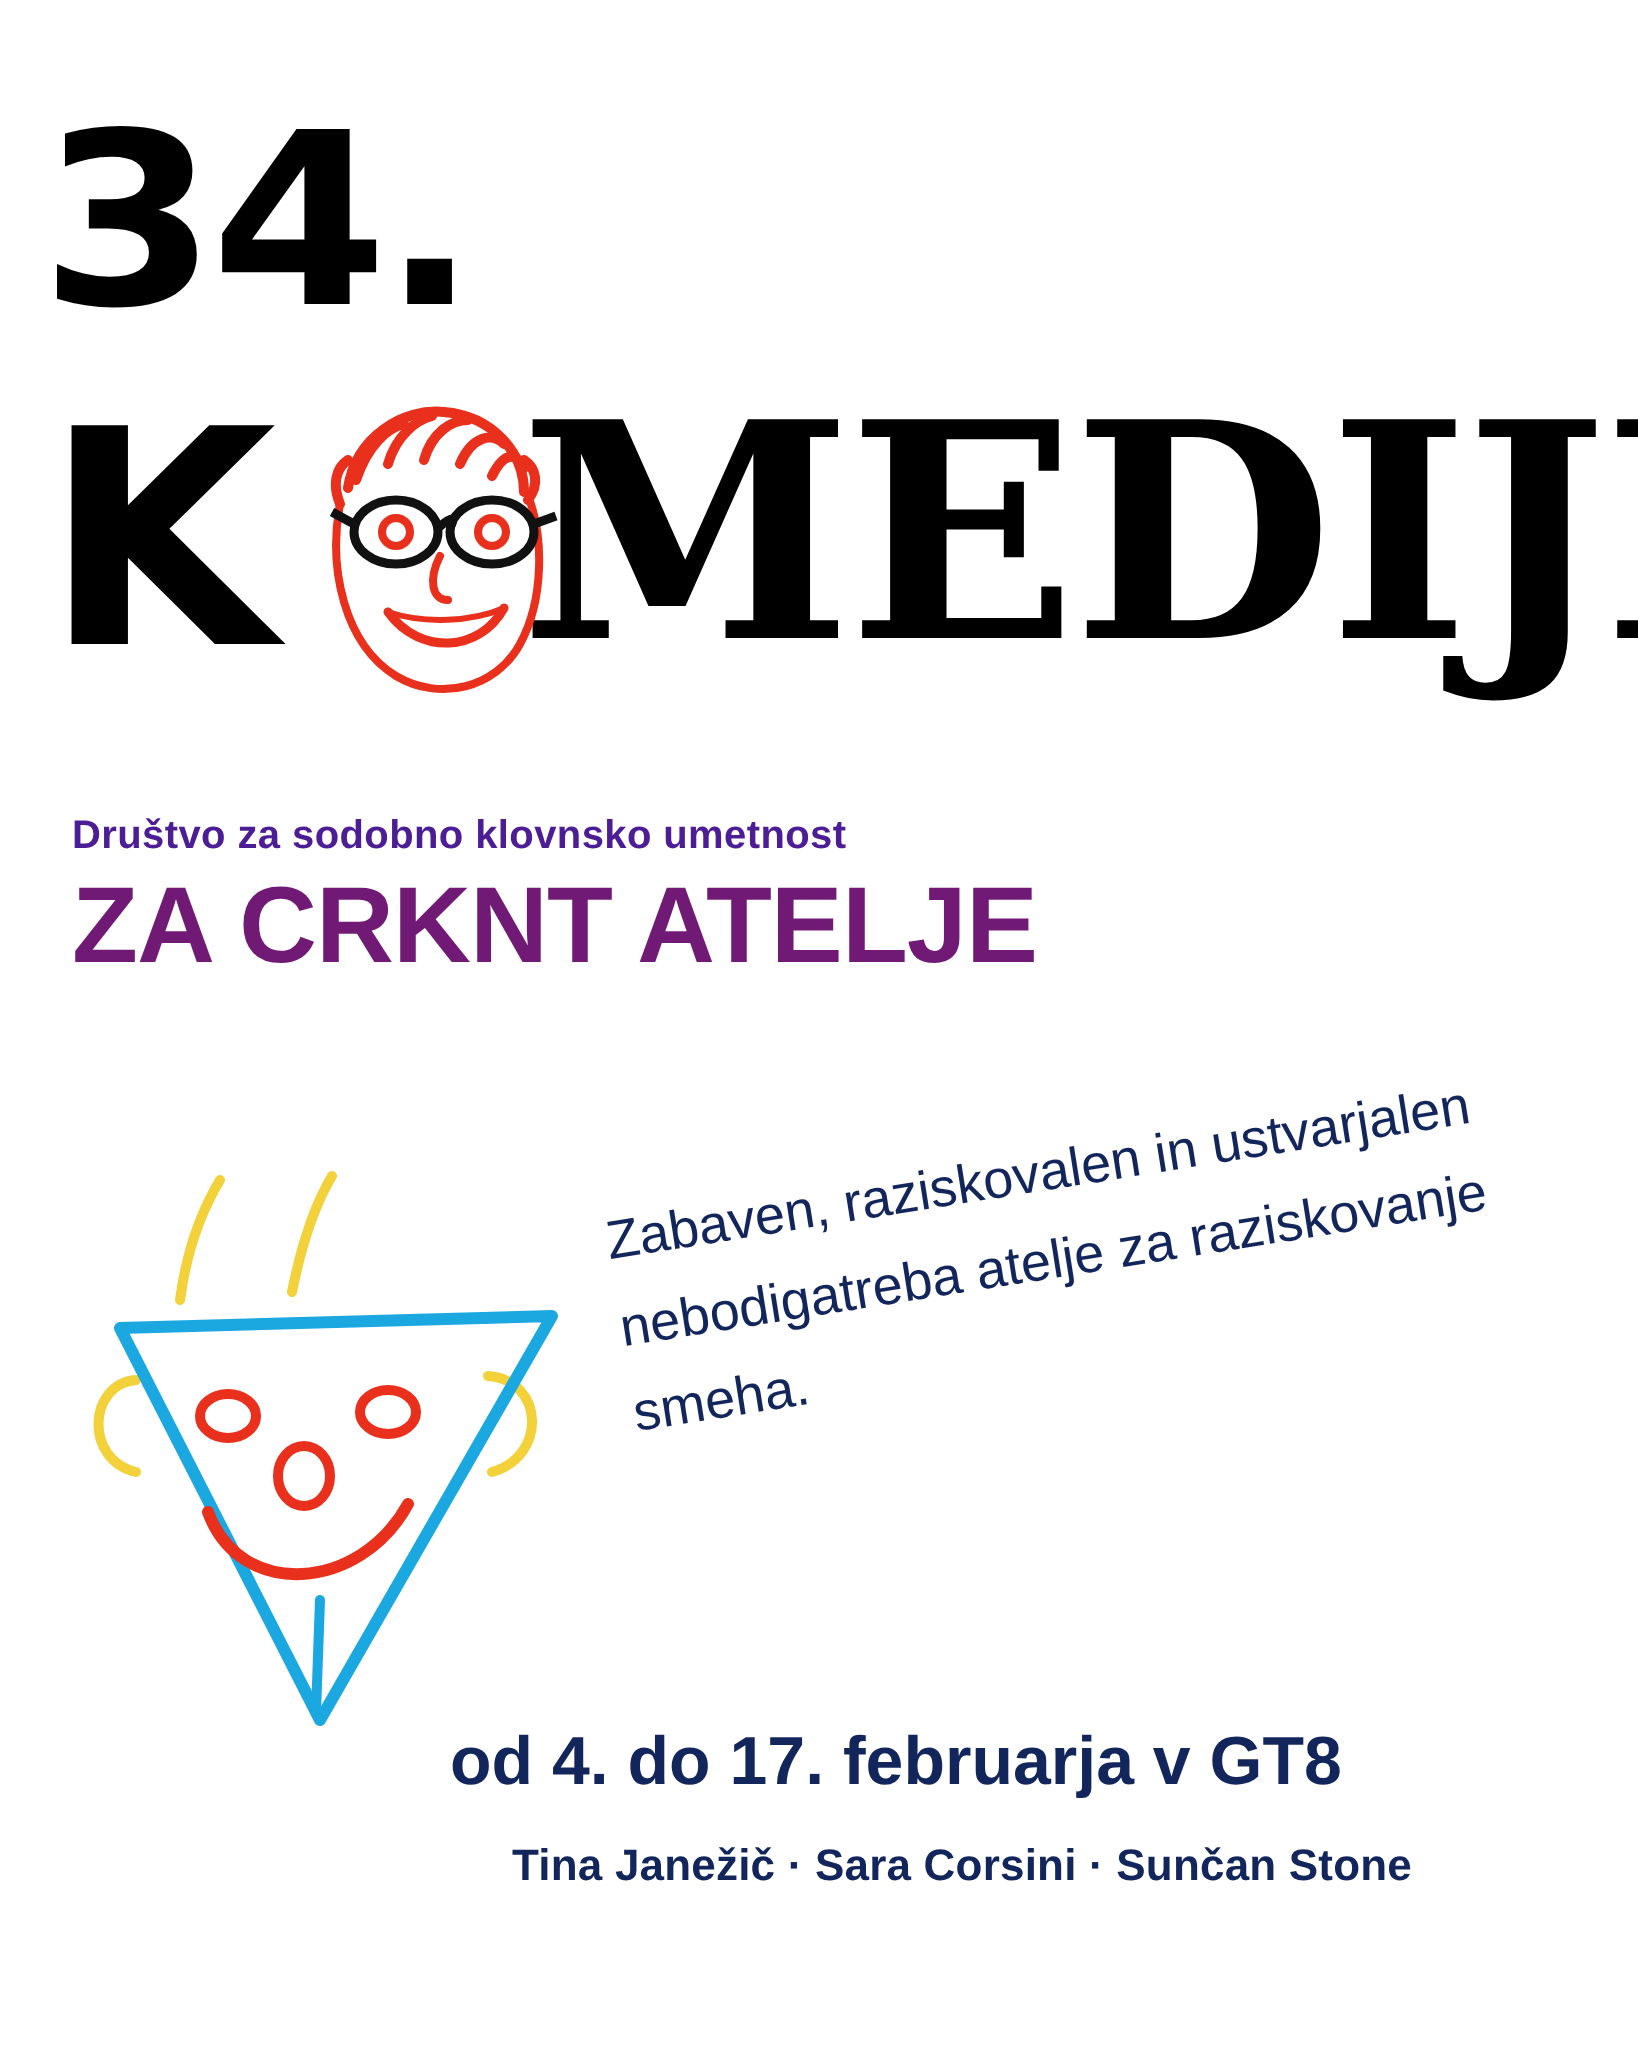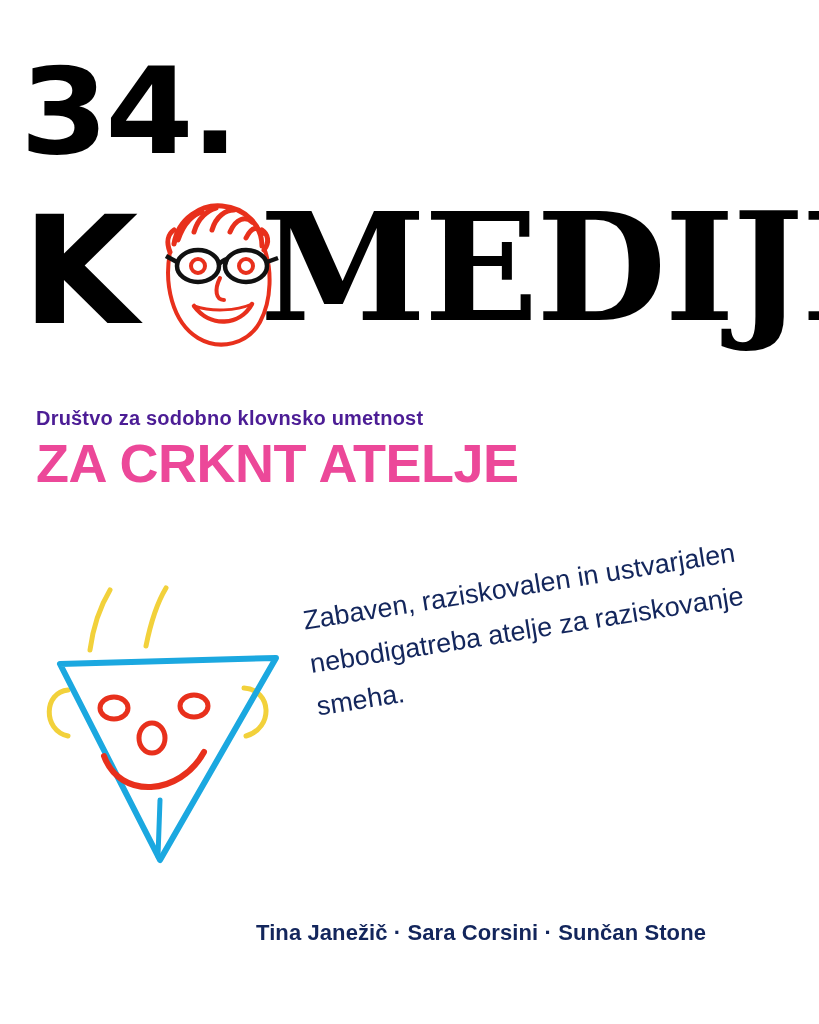--- a/index.html
+++ b/index.html
@@ -123,7 +123,7 @@
     top: 432px;
     font-size: 54px;
     font-weight: 700;
-    color: #ec4899;
+    color: #701a75;
     letter-spacing: -0.5px;
   }
 

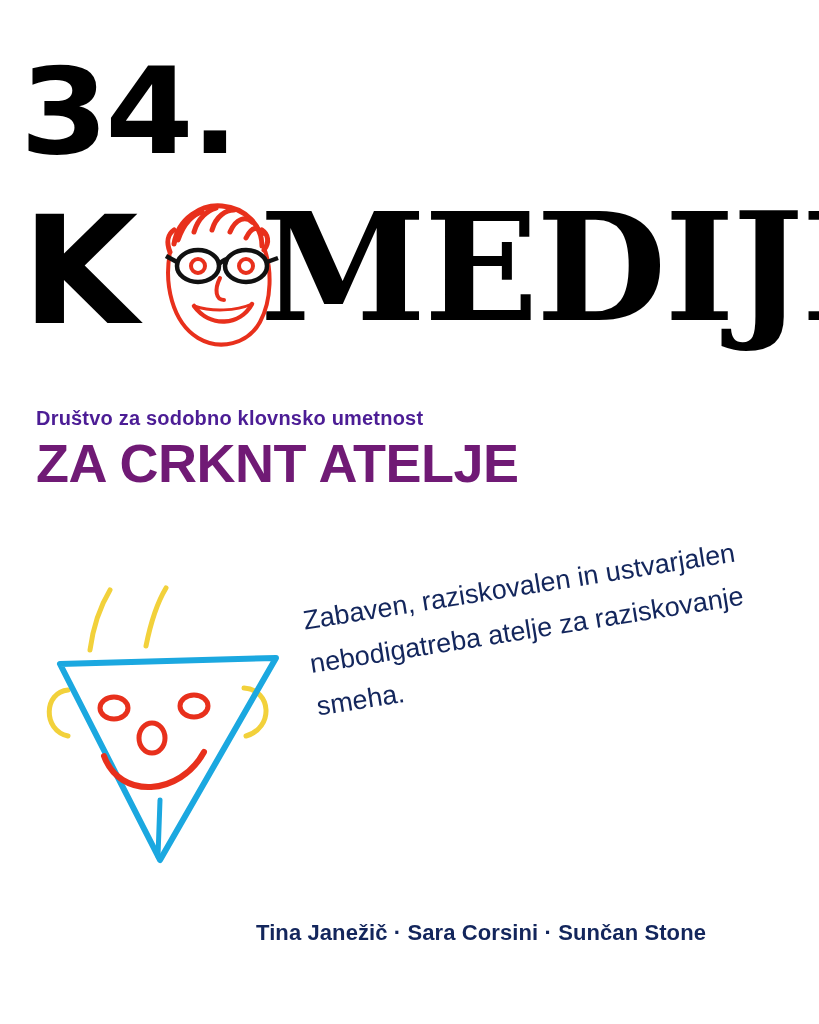--- a/index.html
+++ b/index.html
@@ -249,6 +249,7 @@
 
   <div class="description">Zabaven, raziskovalen in ustvarjalen nebodigatreba atelje za raziskovanje smeha.</div>
 
+  <div class="dates">od 4. do 17. februarja v GT8</div>
   <div class="cast">Tina Janežič · Sara Corsini · Sunčan Stone</div>
 
 </div>

